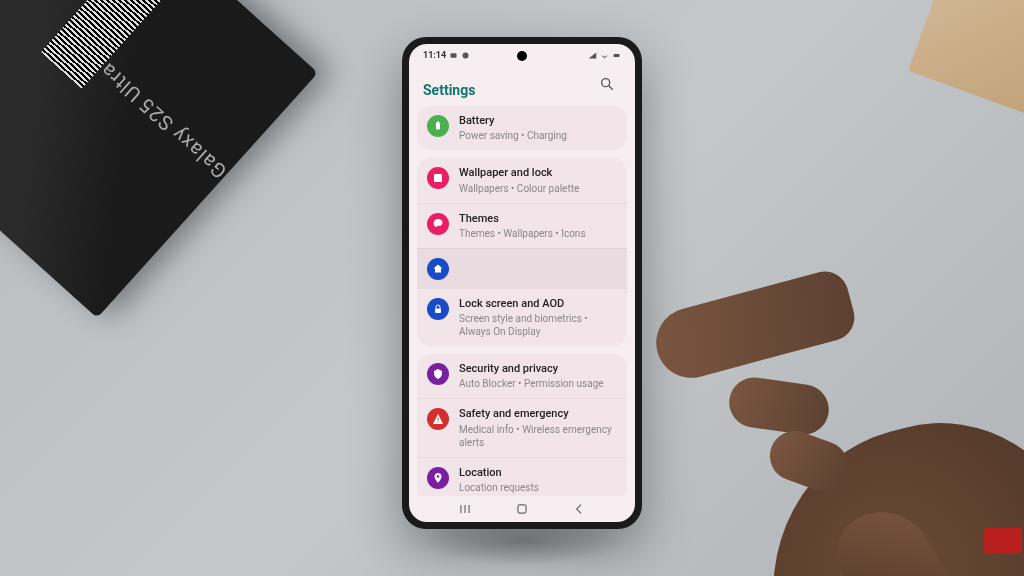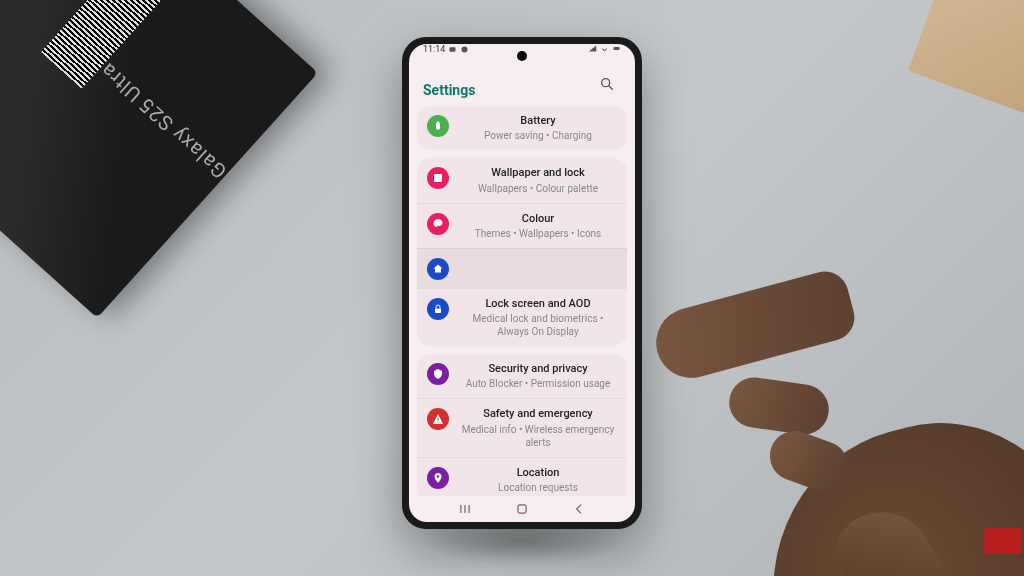--- a/index.html
+++ b/index.html
@@ -87,11 +87,11 @@
   .status-bar {
     height: 22px;
     display: flex;
-    align-items: flex-start;
+    align-items: center;
     justify-content: space-between;
     padding: 0 14px;
     font-size: 9px;
-    font-weight: 400;
+    font-weight: 700;
     color: #333;
   }
   .status-left, .status-right { display: flex; align-items: center; gap: 3px; }

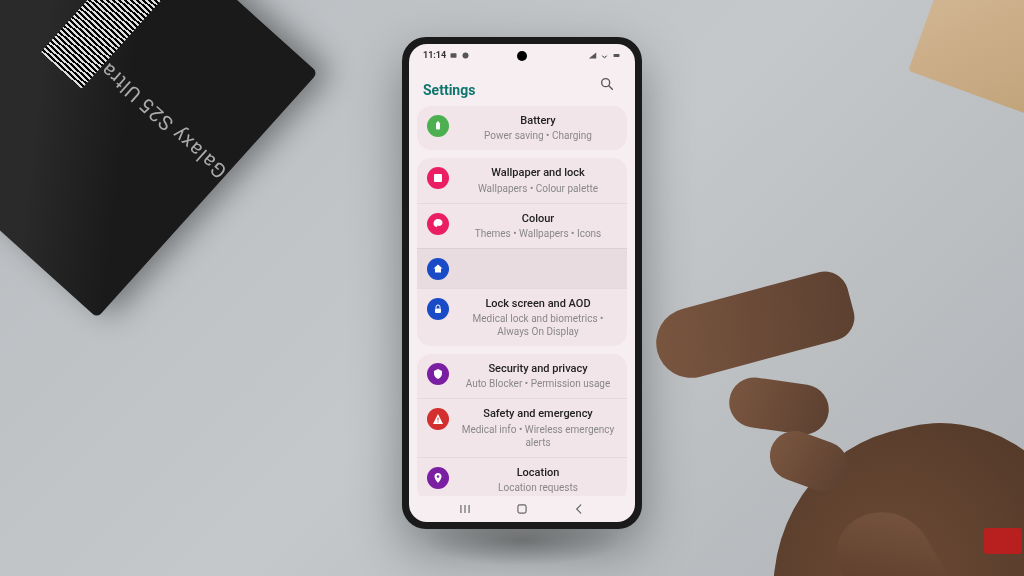--- a/index.html
+++ b/index.html
@@ -131,7 +131,6 @@
     border-radius: 14px;
     margin-bottom: 8px;
     overflow: hidden;
-    text-align: center;
   }
   
   .row {

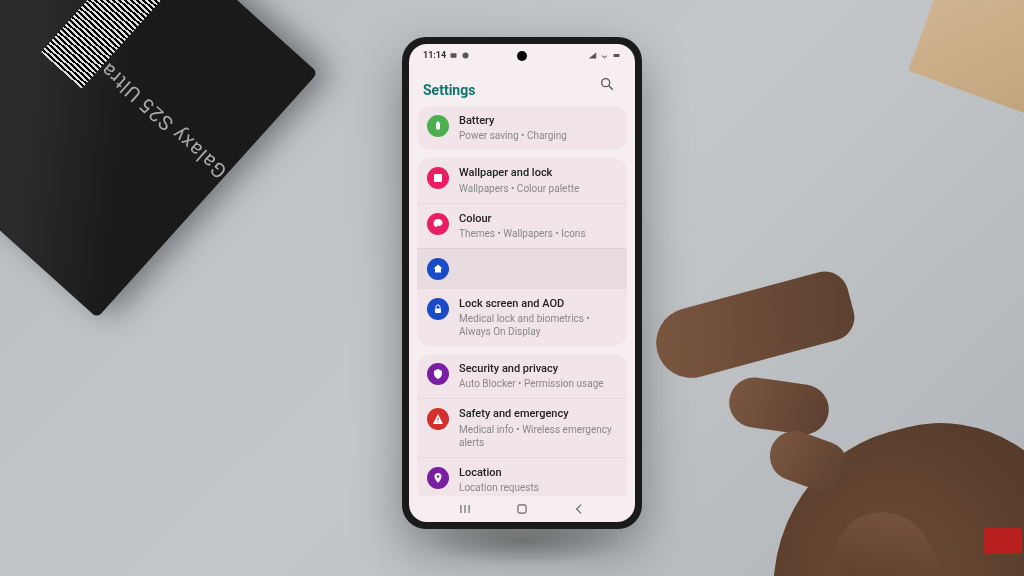--- a/index.html
+++ b/index.html
@@ -346,7 +346,7 @@
               </svg>
           </div>
           <div class="row-text">
-            <div class="row-title">Colour</div>
+            <div class="row-title">Themes</div>
             <div class="row-subtitle">Themes • Wallpapers • Icons</div>
           </div>
         </div>

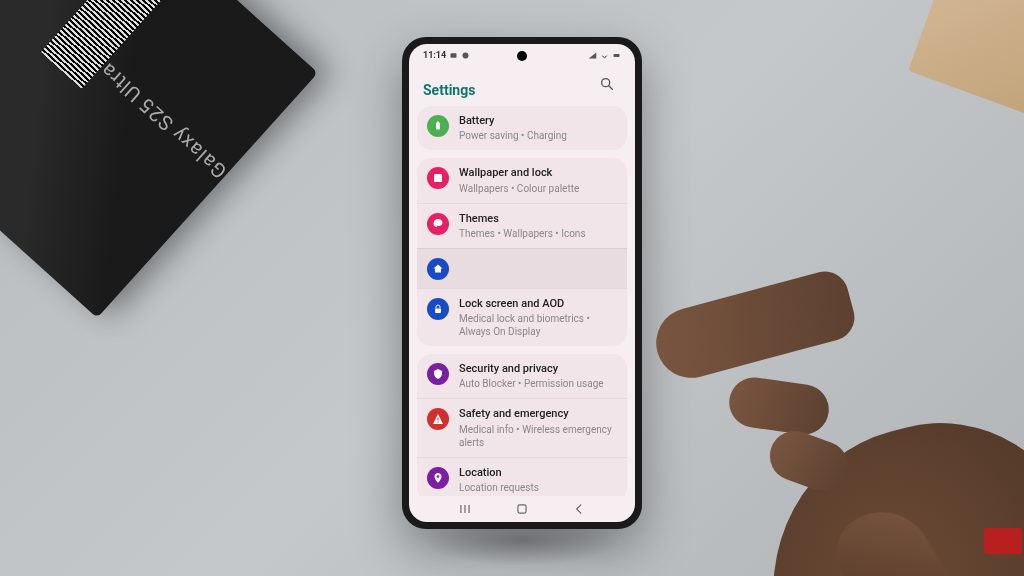--- a/index.html
+++ b/index.html
@@ -366,7 +366,7 @@
           </div>
           <div class="row-text">
             <div class="row-title">Lock screen and AOD</div>
-            <div class="row-subtitle">Medical lock and biometrics • Always On Display</div>
+            <div class="row-subtitle">Screen style and biometrics • Always On Display</div>
           </div>
         </div>
       </div>

